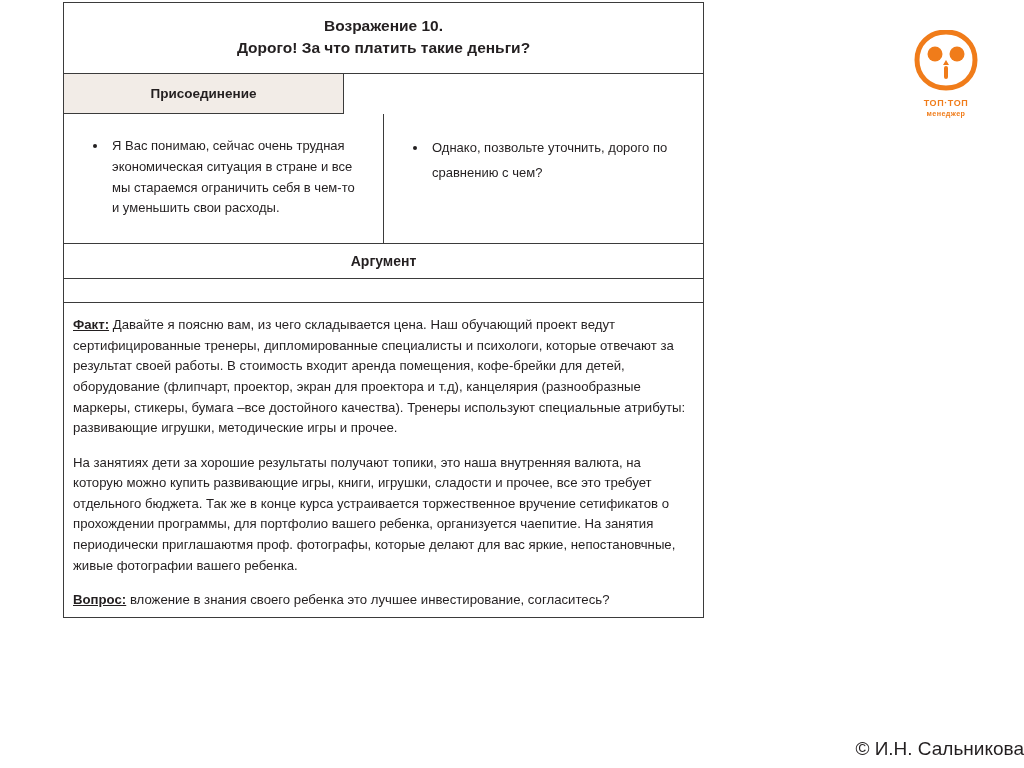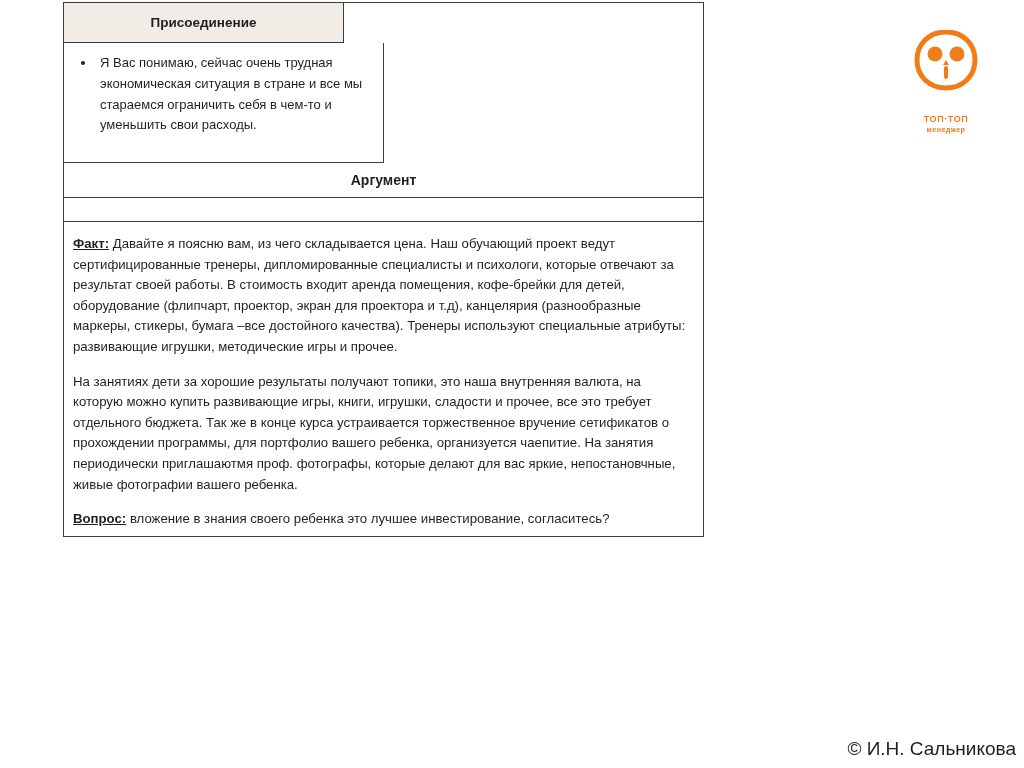--- a/index.html
+++ b/index.html
@@ -179,6 +179,12 @@
 
 <div class="slide-table">
 
+  <div class="row">
+    <div class="title-cell">
+      <span class="tl">Возражение 10.</span>
+      <span class="tl">Дорого! За что платить такие деньги?</span>
+    </div>
+  </div>
 
   <div class="row">
     <div class="hdr-cell hdr-left">Присоединение</div>

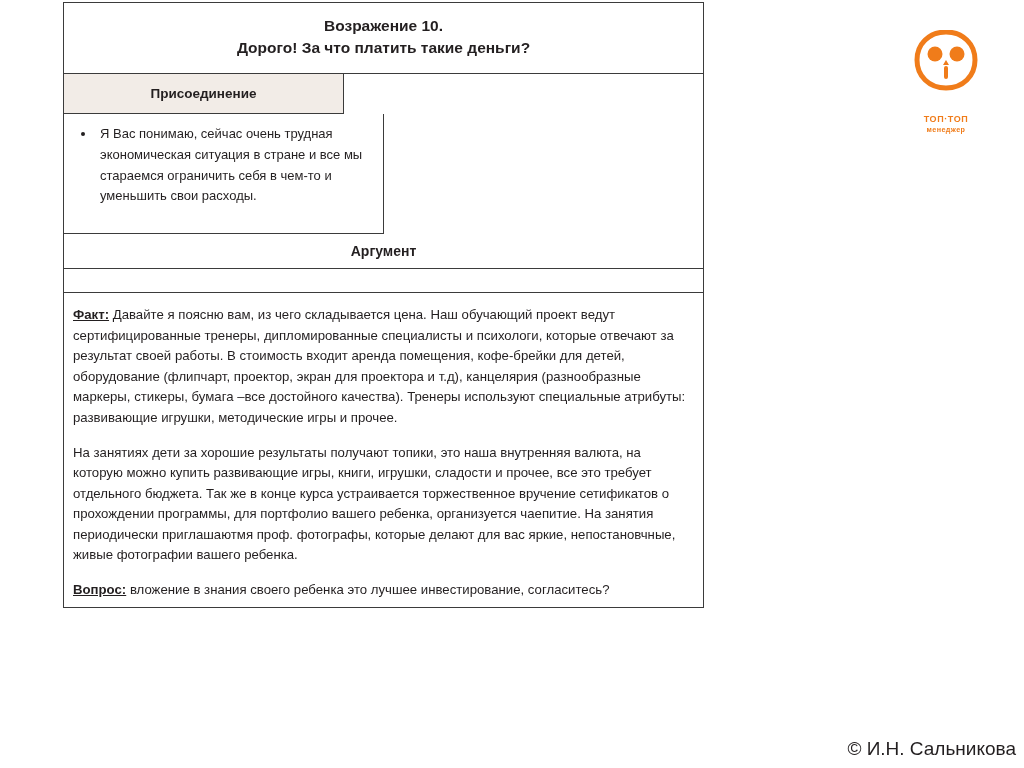--- a/index.html
+++ b/index.html
@@ -149,7 +149,7 @@
     position: relative;
   }
   .logo-caption {
-    margin-top: 22px;
+    margin-top: 6px;
     font-size: 9px;
     font-weight: bold;
     letter-spacing: 0.6px;

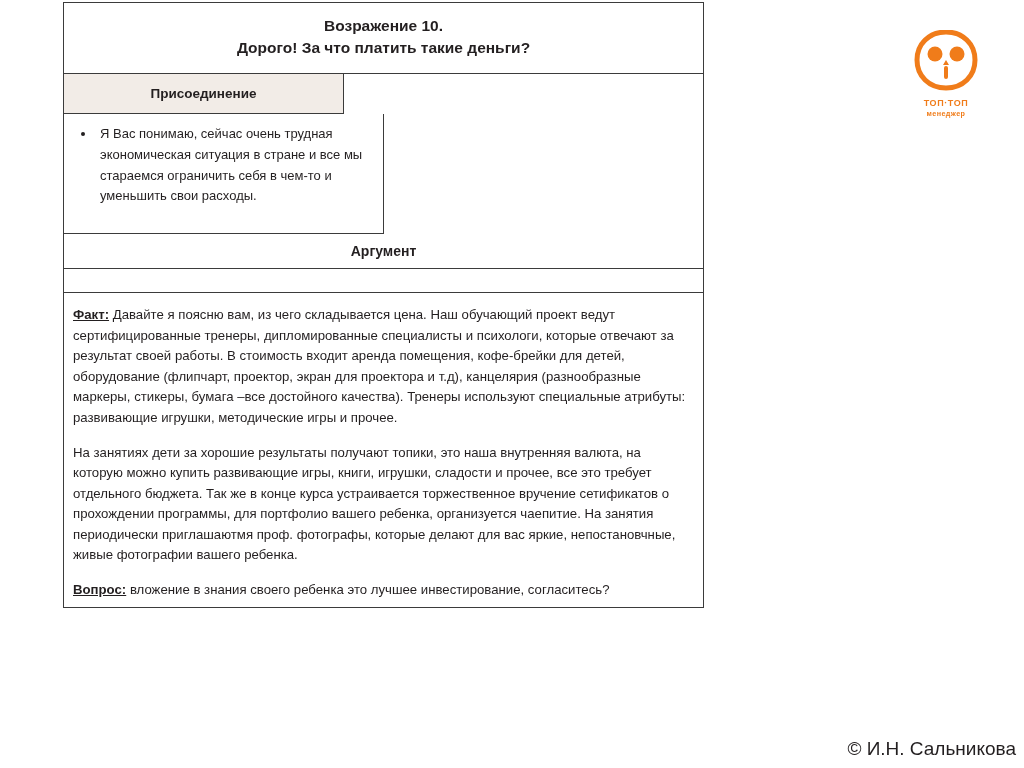--- a/index.html
+++ b/index.html
@@ -85,7 +85,7 @@
   }
 
   ul.bul {
-    margin: 0;
+    margin: 12px;
     padding-left: 22px;
     list-style: disc;
   }

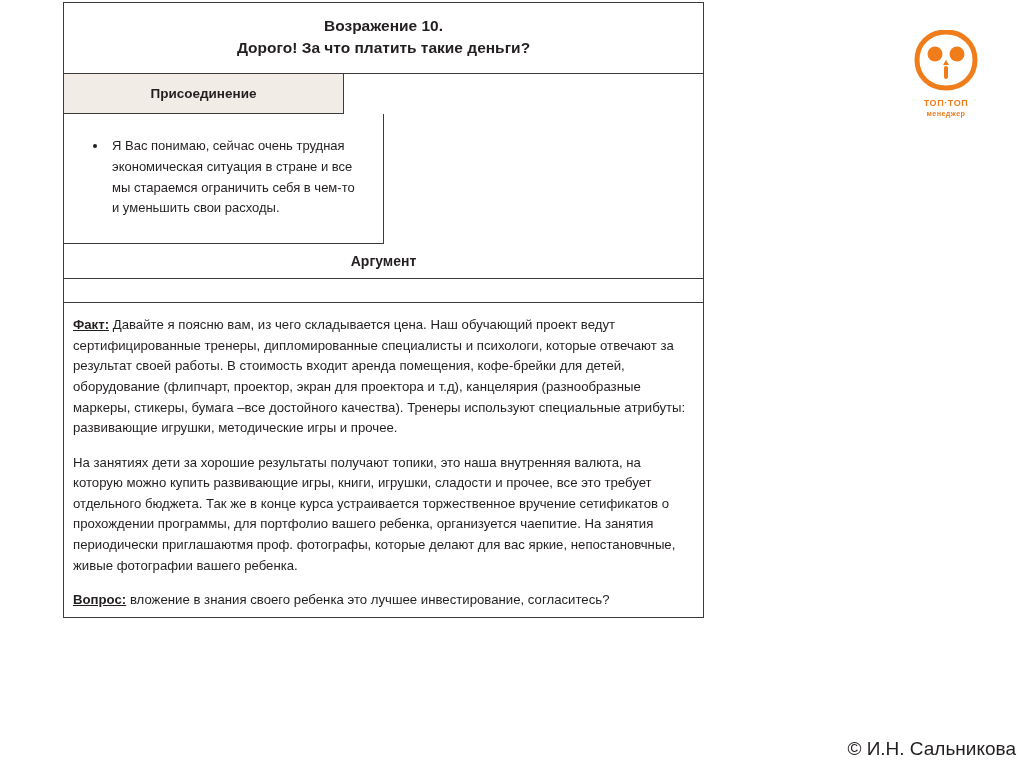--- a/index.html
+++ b/index.html
@@ -194,6 +194,11 @@
     <div class="body-cell body-left">
       <ul class="bul">
         <li>Я Вас понимаю, сейчас очень трудная экономическая ситуация в стране и все мы стараемся ограничить себя в чем-то и уменьшить свои расходы.</li>
+      </ul>
+    </div>
+    <div class="body-cell body-right">
+      <ul class="bul">
+        <li>Однако, позвольте уточнить, дорого по сравнению с чем?</li>
       </ul>
     </div>
   </div>

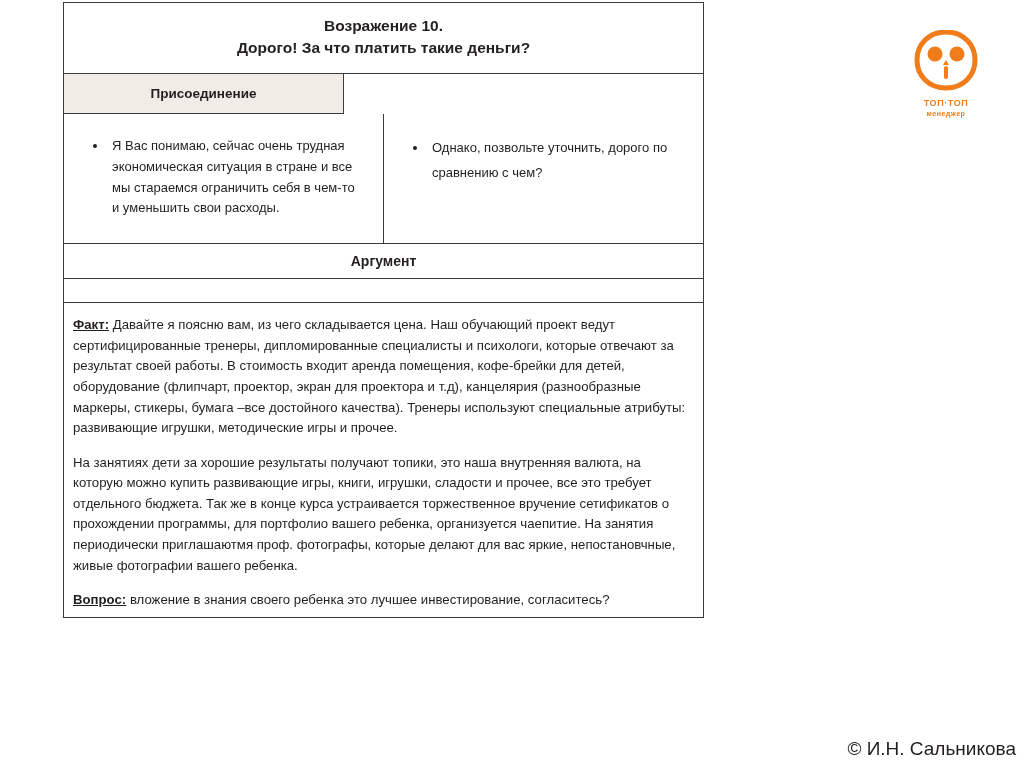--- a/index.html
+++ b/index.html
@@ -167,7 +167,7 @@
   
   .copyright {
     position: absolute;
-    right: 8px;
+    right: 0;
     bottom: 8px;
     font-size: 19px;
     color: #231f20;

